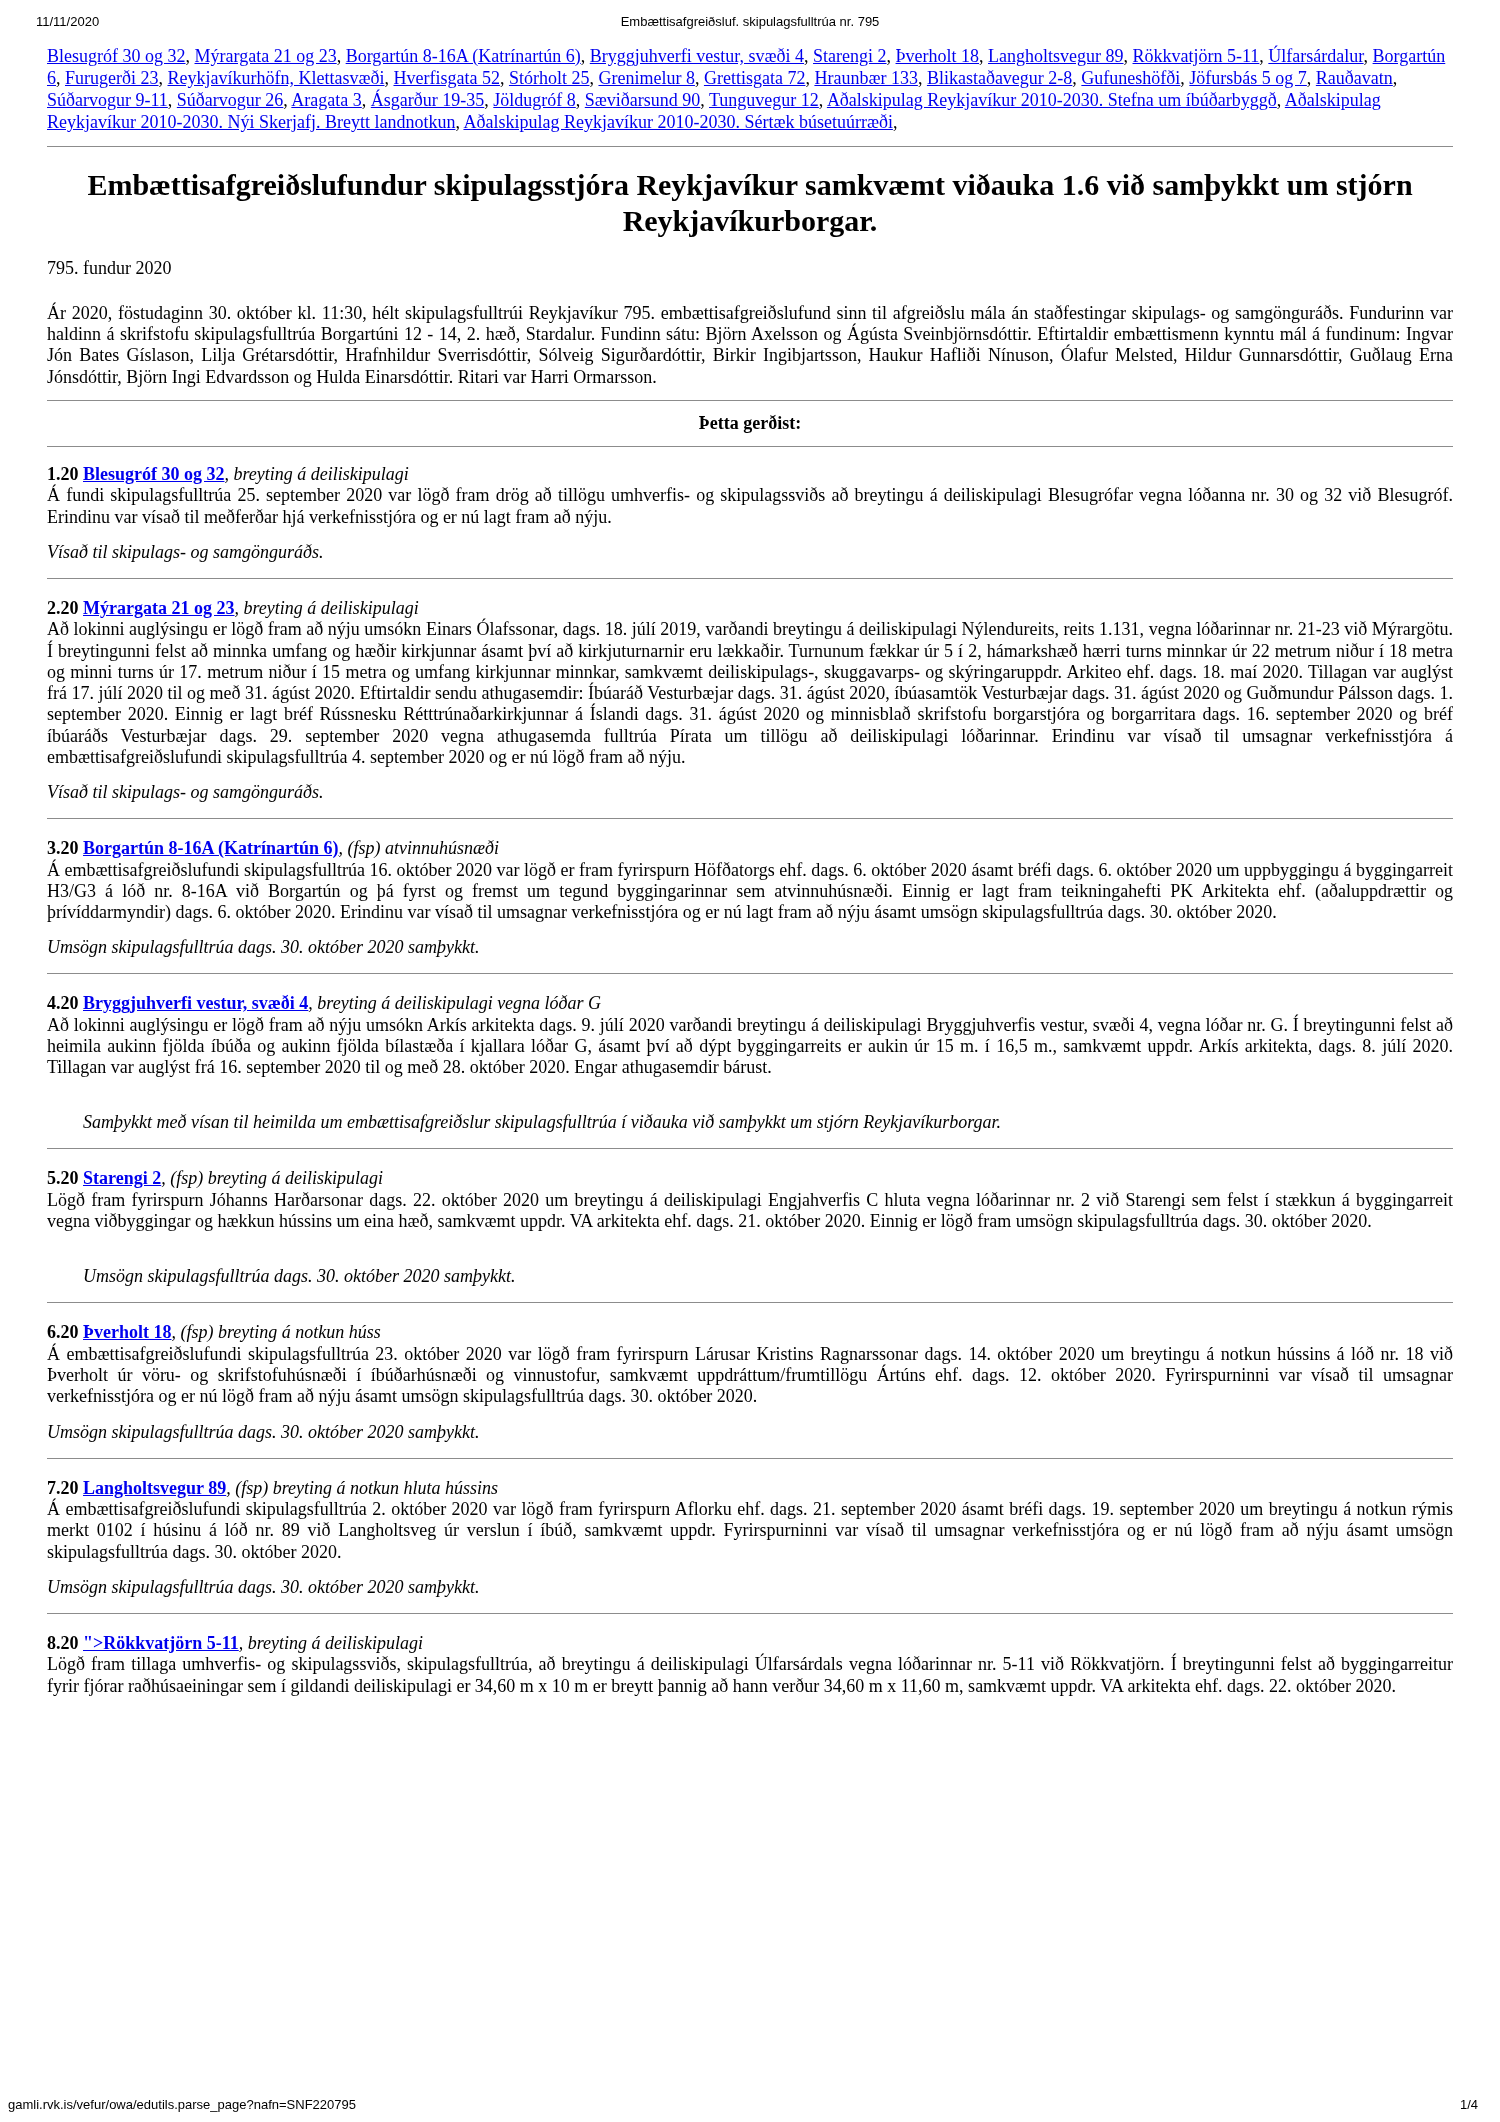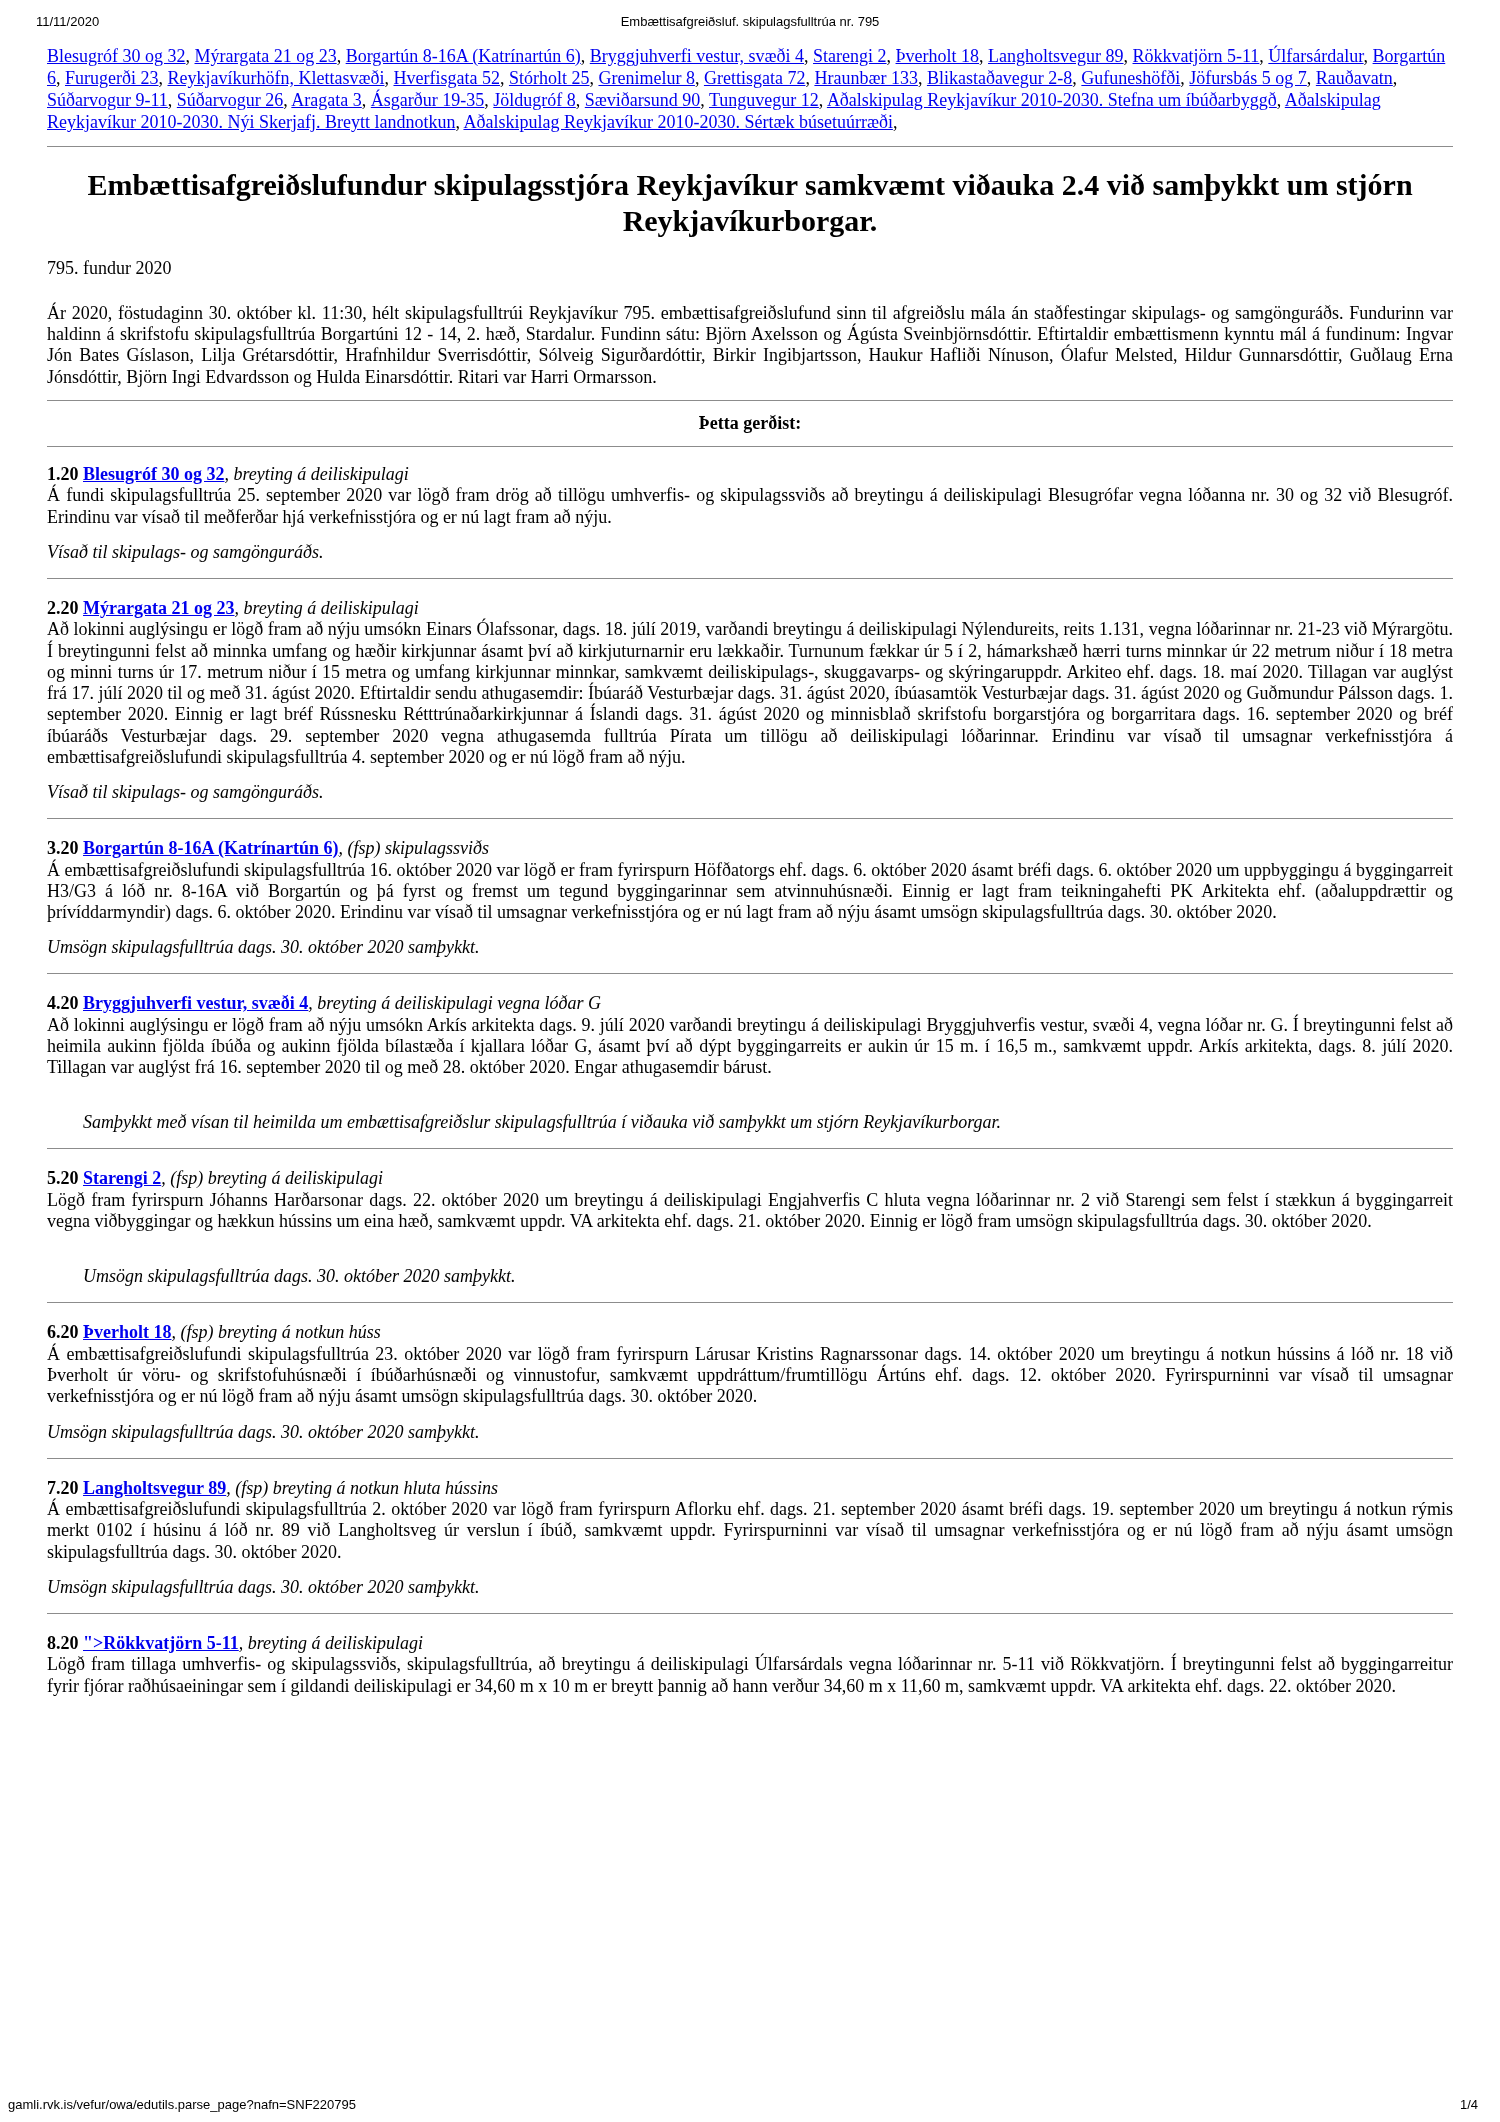--- a/index.html
+++ b/index.html
@@ -77,7 +77,7 @@
 
   <hr class="divider">
 
-  <h1 class="doc-title">Embættisafgreiðslufundur skipulagsstjóra Reykjavíkur samkvæmt viðauka 2.4 við samþykkt um stjórn Reykjavíkurborgar.</h1>
+  <h1 class="doc-title">Embættisafgreiðslufundur skipulagsstjóra Reykjavíkur samkvæmt viðauka 1.6 við samþykkt um stjórn Reykjavíkurborgar.</h1>
 
   <p class="meeting-number">795. fundur 2020</p>
 

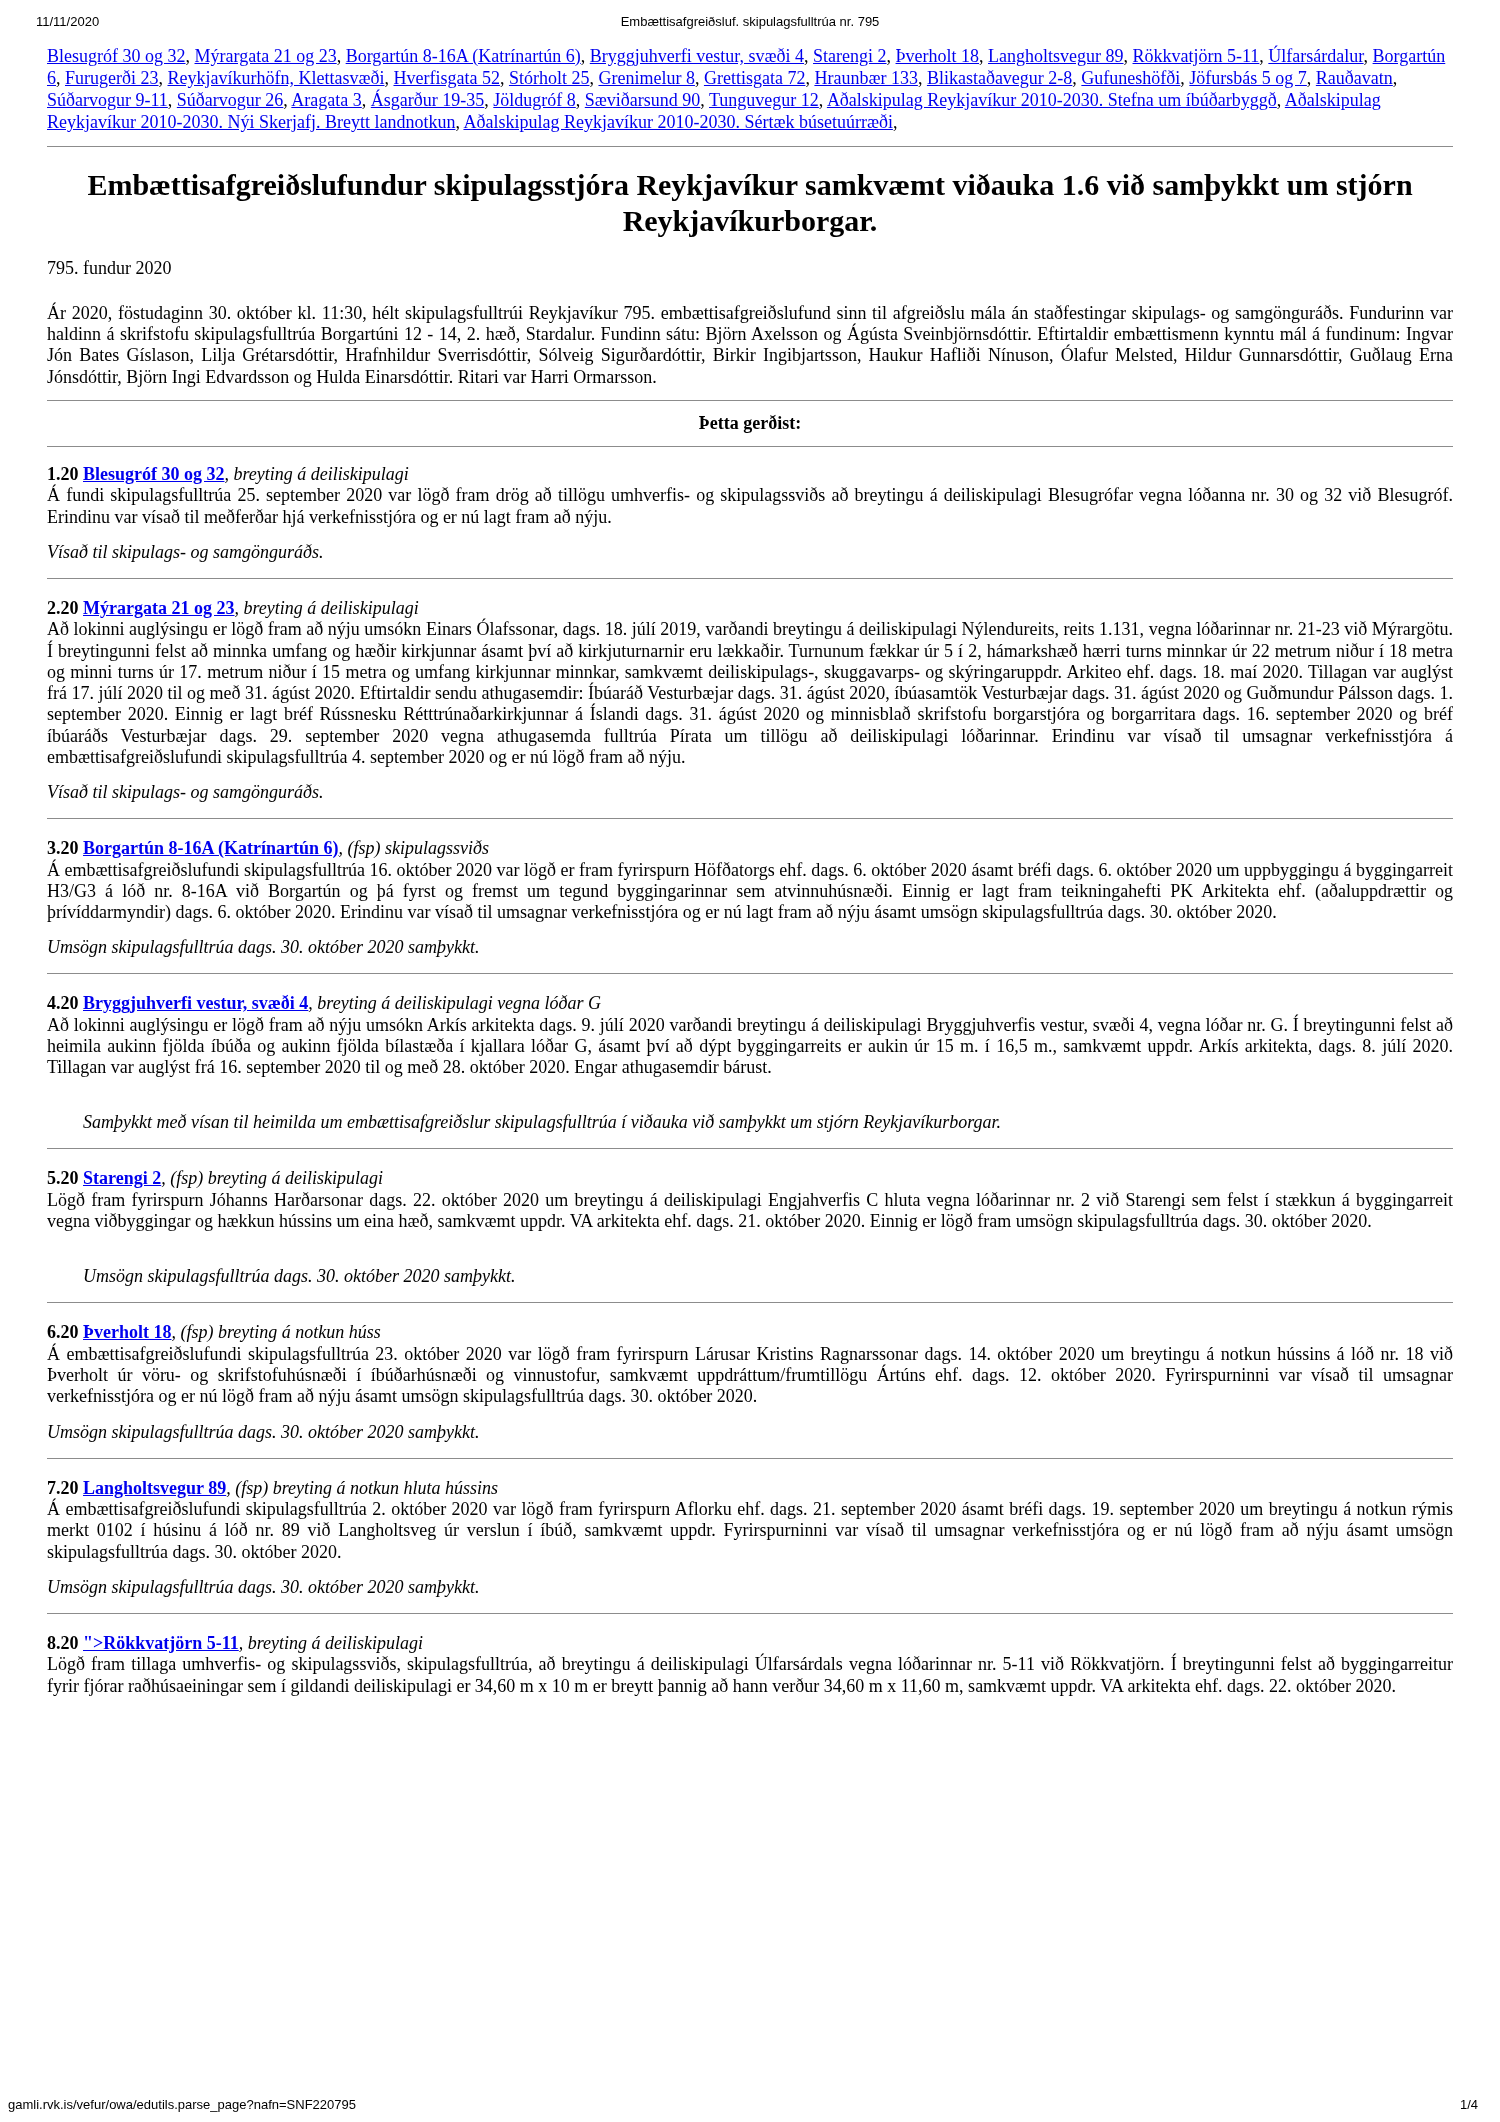--- a/index.html
+++ b/index.html
@@ -105,7 +105,7 @@
   </div>
 
   <div class="agenda-item">
-    <p class="item-heading"><b class="item-number">3.20 </b><a class="item-link" href="#">Borgartún 8-16A (Katrínartún 6)</a><i class="item-type">, (fsp) skipulagssviðs</i></p>
+    <p class="item-heading"><b class="item-number">3.20 </b><a class="item-link" href="#">Borgartún 8-16A (Katrínartún 6)</a><i class="item-type">, (fsp) atvinnuhúsnæði</i></p>
     <p class="item-body">Á embættisafgreiðslufundi skipulagsfulltrúa 16. október 2020 var lögð er fram fyrirspurn Höfðatorgs ehf. dags. 6. október 2020 ásamt bréfi dags. 6. október 2020 um uppbyggingu á byggingarreit H3/G3 á lóð nr. 8-16A við Borgartún og þá fyrst og fremst um tegund byggingarinnar sem atvinnuhúsnæði. Einnig er lagt fram teikningahefti PK Arkitekta ehf. (aðaluppdrættir og þrívíddarmyndir) dags. 6. október 2020. Erindinu var vísað til umsagnar verkefnisstjóra og er nú lagt fram að nýju ásamt umsögn skipulagsfulltrúa dags. 30. október 2020.</p>
     <p class="item-conclusion">Umsögn skipulagsfulltrúa dags. 30. október 2020 samþykkt.</p>
     <hr class="divider">

